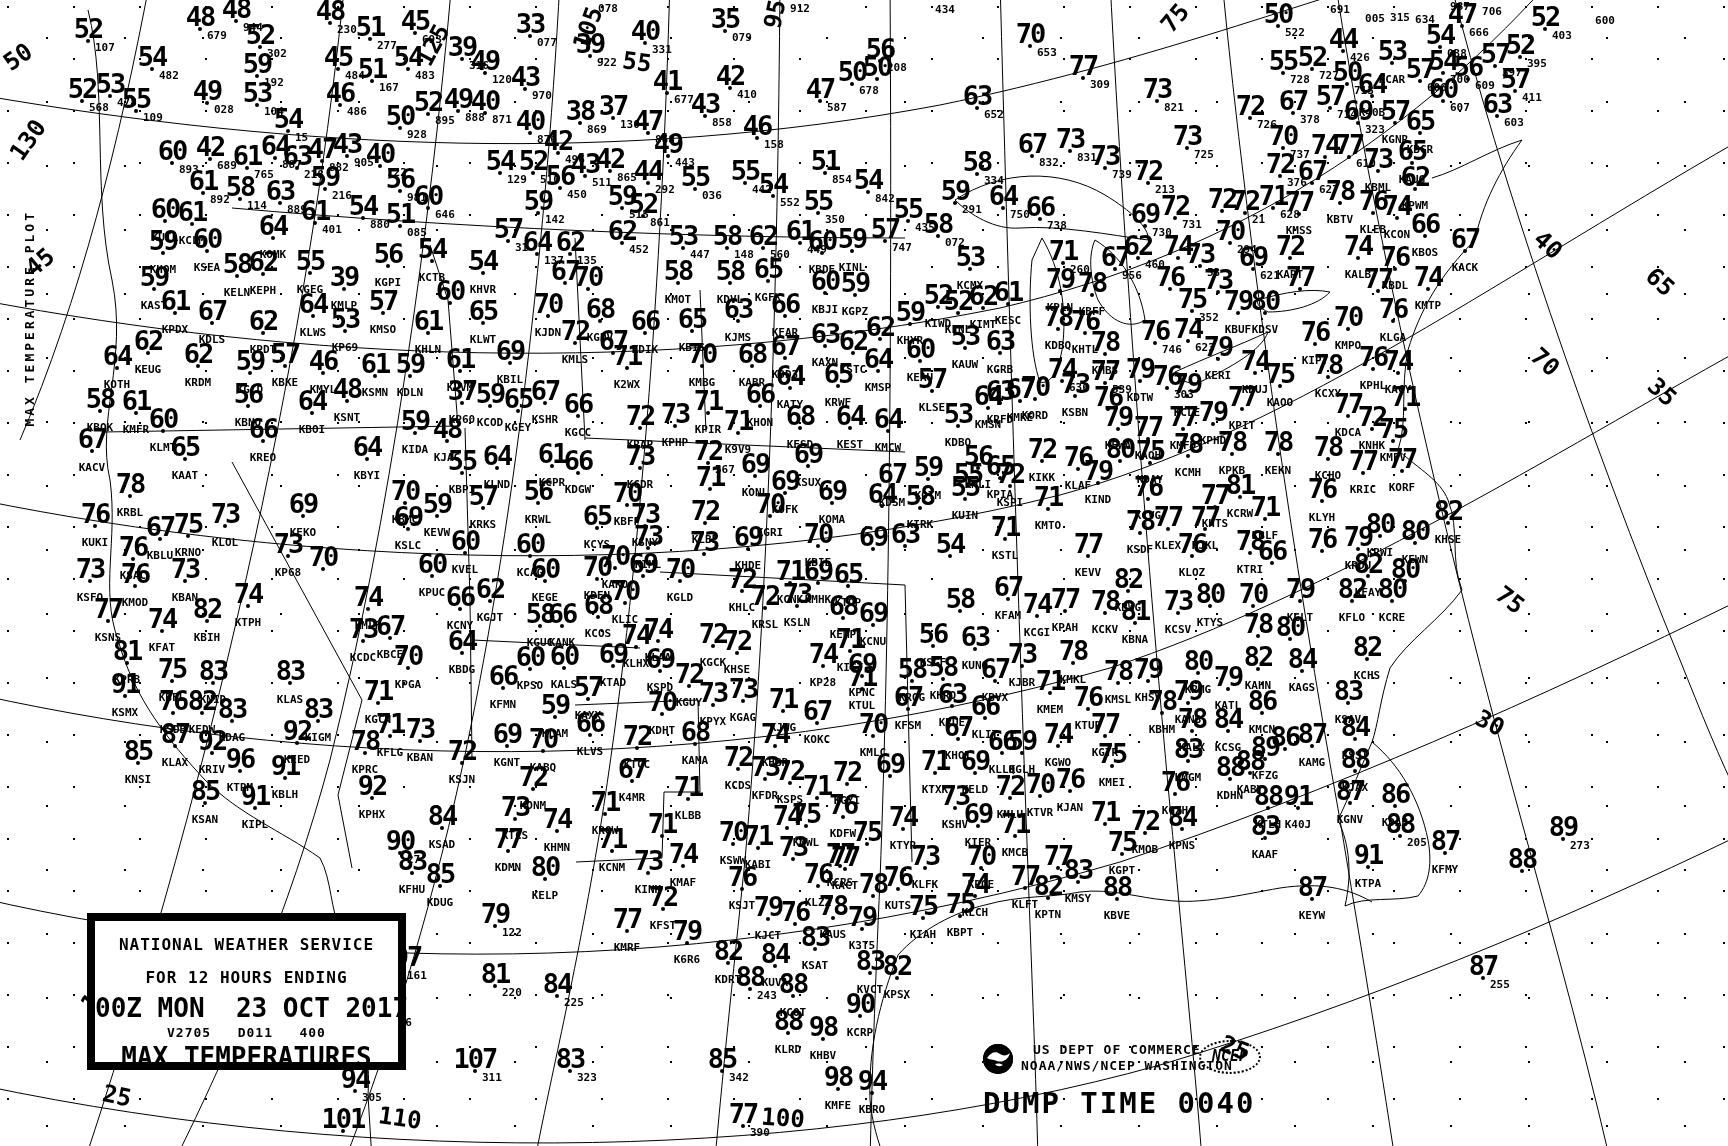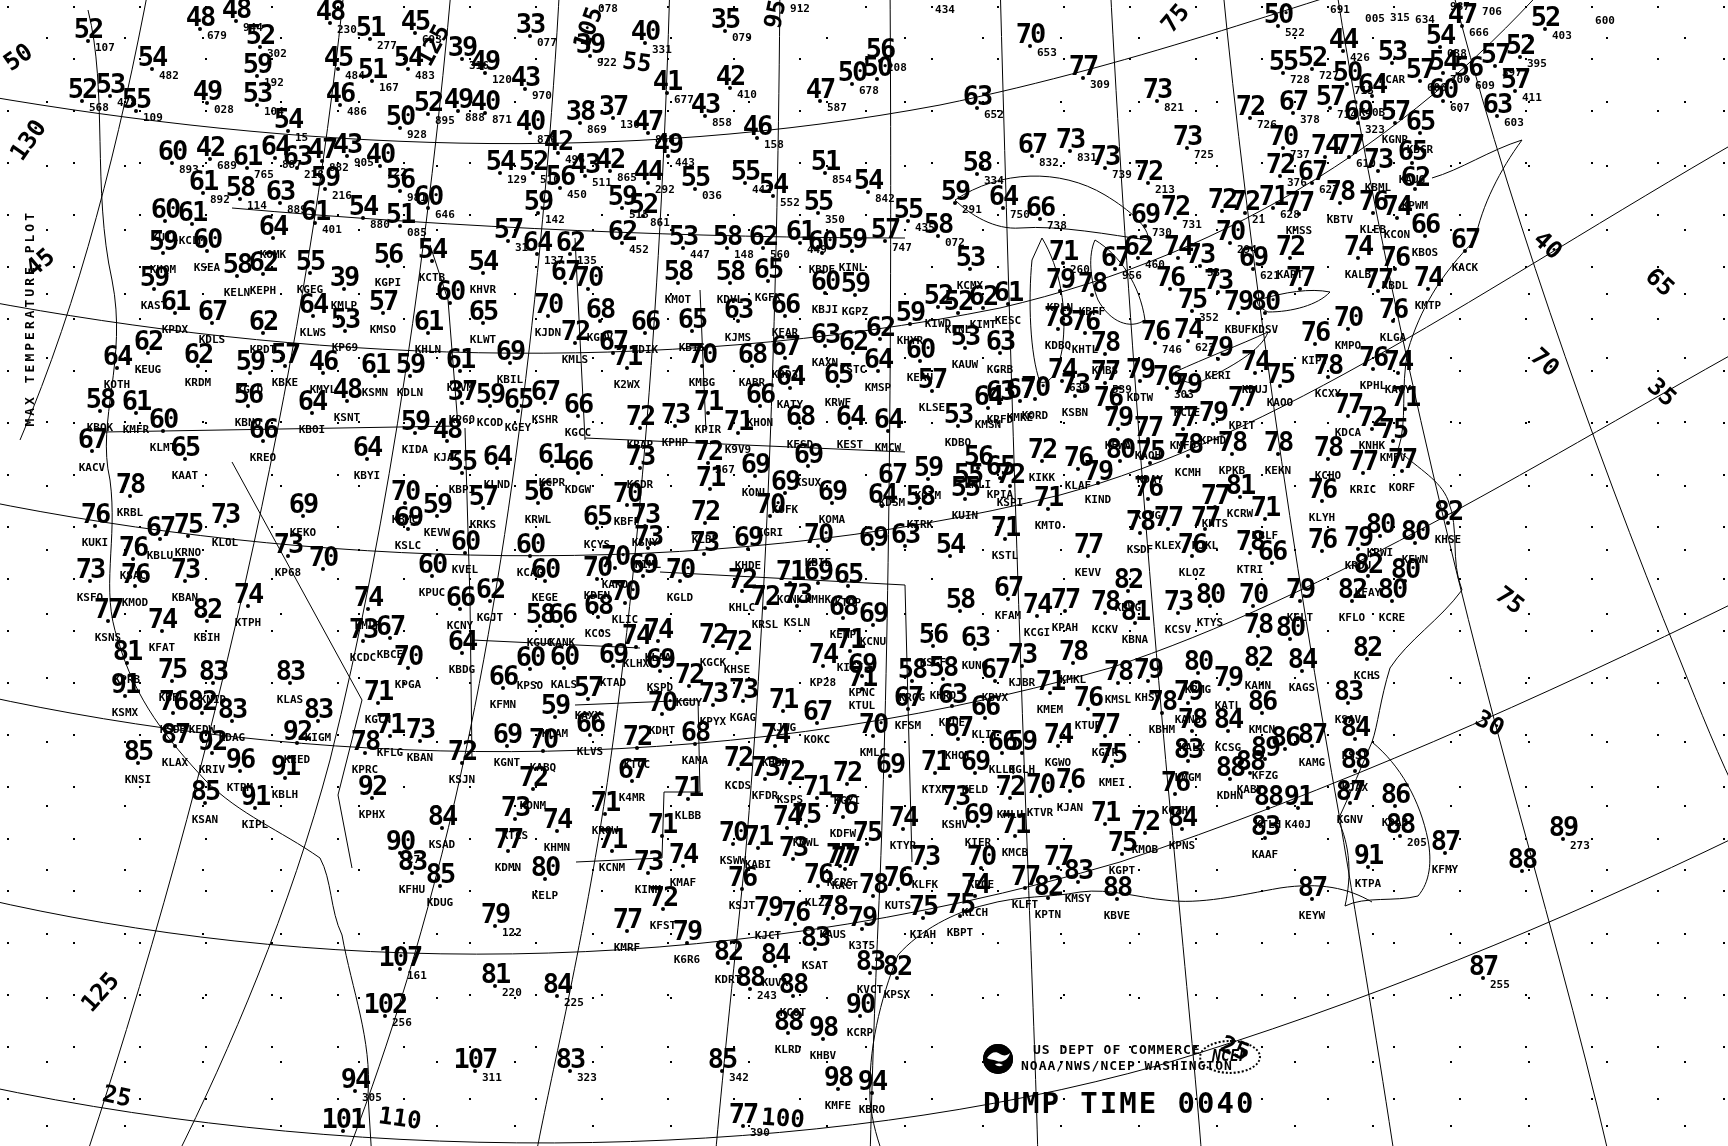--- a/index.html
+++ b/index.html
@@ -3133,6 +3133,13 @@
 
   <div class="side-label">MAX TEMPERATURE PLOT</div>
 
+  <div class="legend">
+    <div class="l1">NATIONAL WEATHER SERVICE</div>
+    <div class="l2">FOR 12 HOURS ENDING</div>
+    <div class="l3">00Z MON  23 OCT 2017</div>
+    <div class="l4">V2705   D011   400</div>
+    <div class="l5">MAX TEMPERATURES</div>
+  </div>
 
   <div class="footer">
     <div class="noaa-logo">

